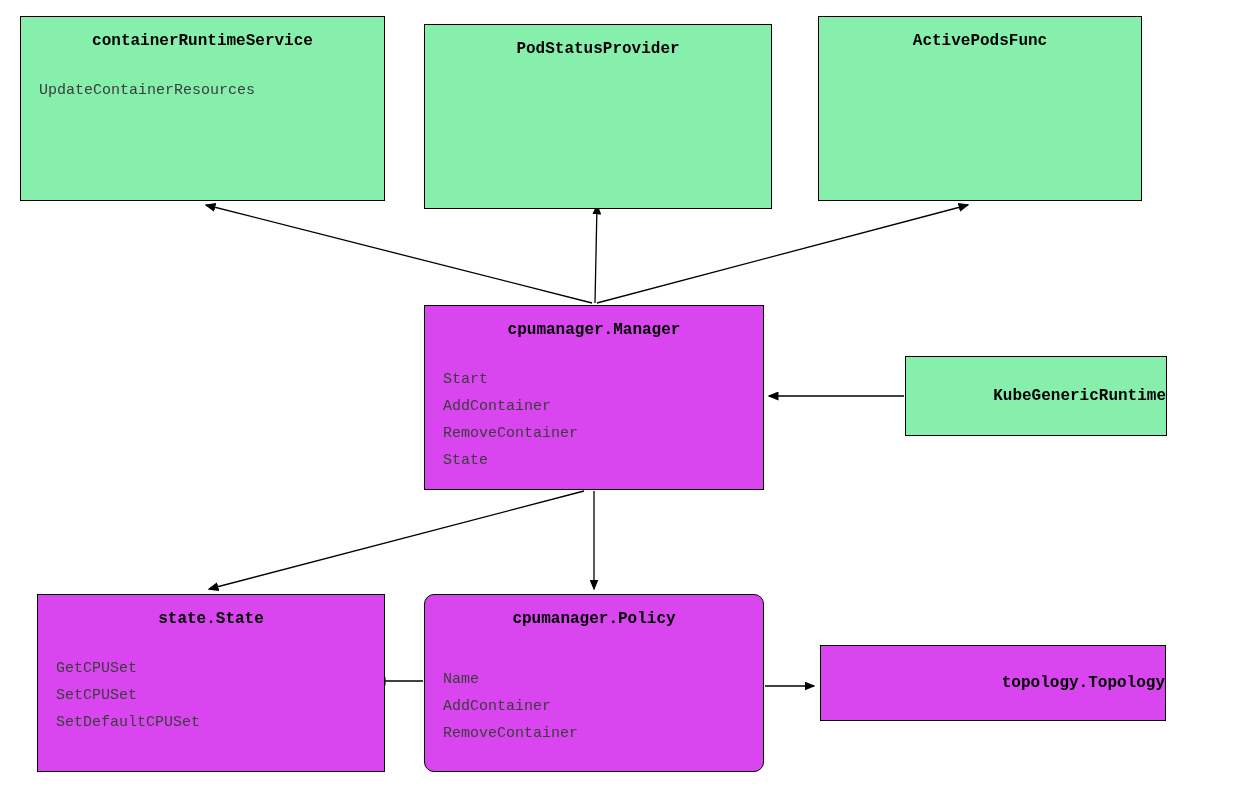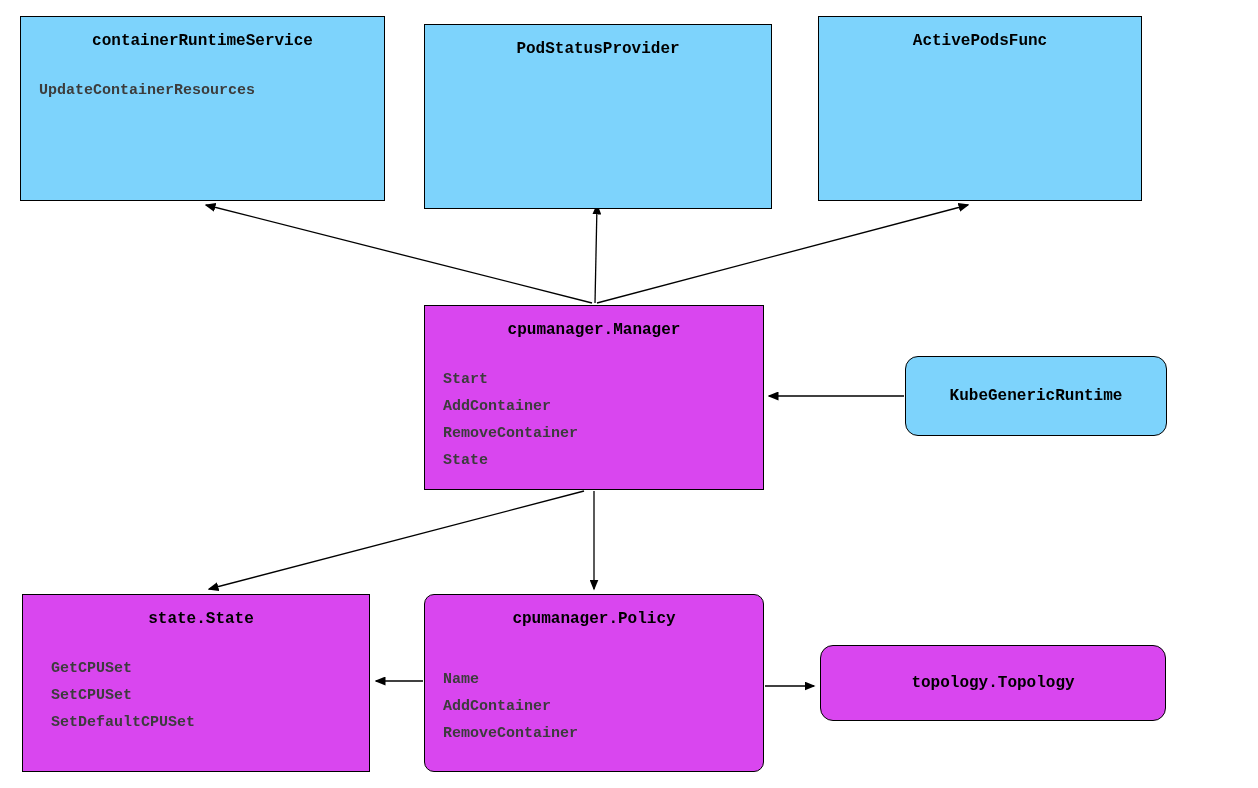--- a/index.html
+++ b/index.html
@@ -15,7 +15,7 @@
   .node {
     position: absolute;
     border: 1px solid #000000;
-    background: #7dd3fc;
+    background: #86efac;
   }
   .node.blue { background: #d946ef; }
   .node-title {

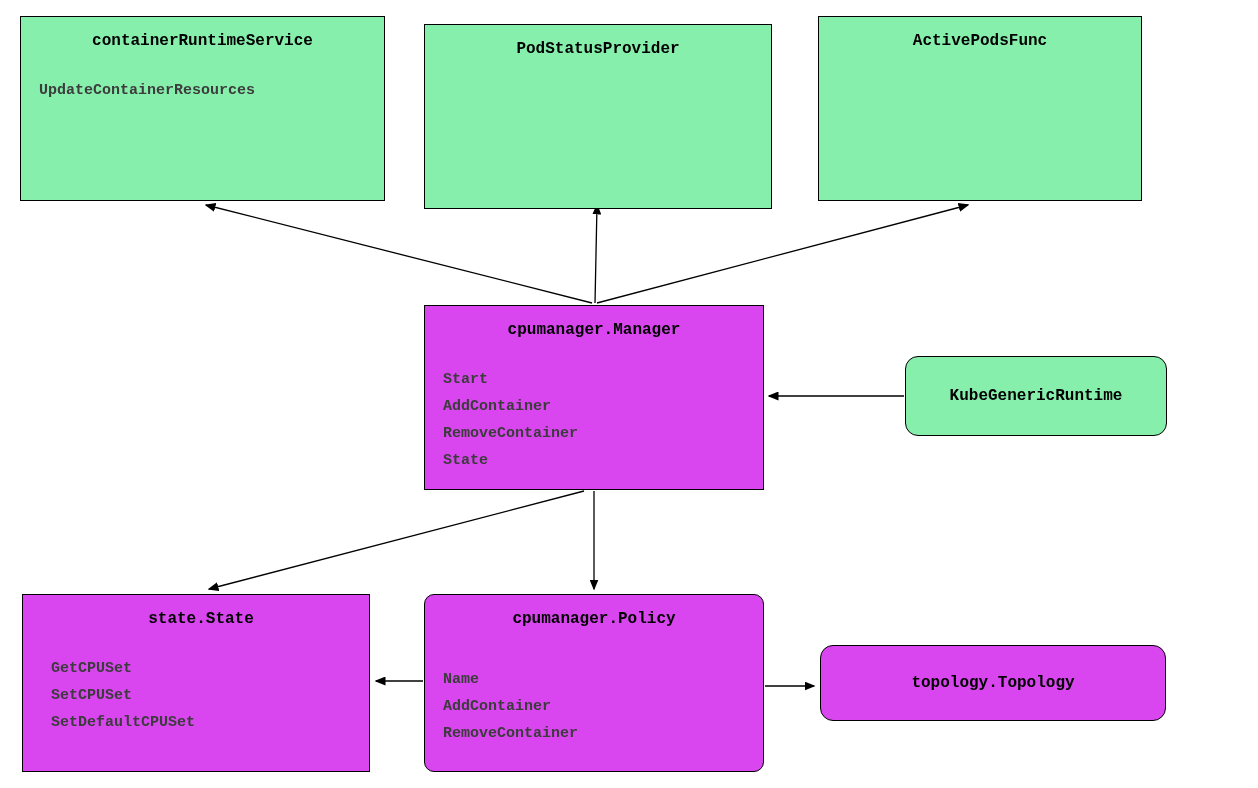--- a/index.html
+++ b/index.html
@@ -31,7 +31,6 @@
     padding-left: 18px;
     font-size: 15px;
     color: #3c3c3c;
-    font-weight: bold;
   }
   .method { line-height: 27px; white-space: pre; }
   .node.center { display: flex; align-items: center; justify-content: center; border-radius: 13px; }

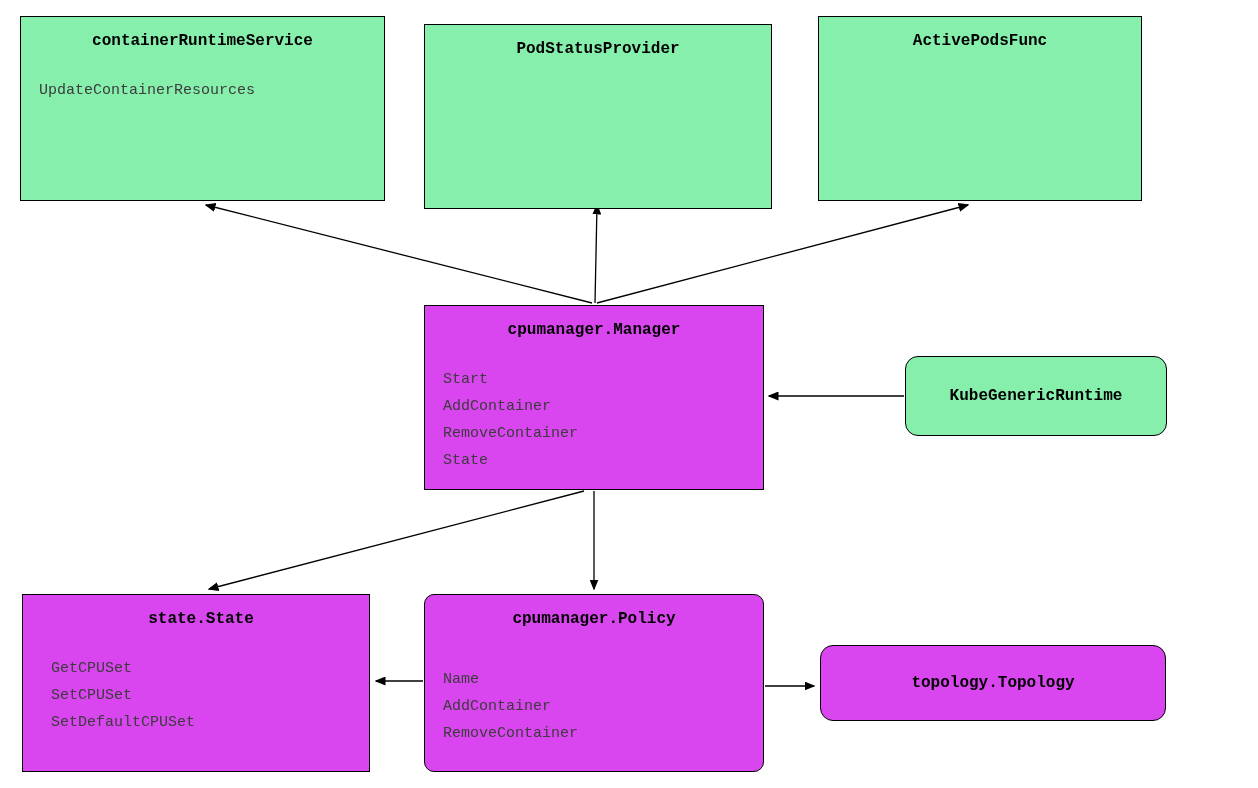--- a/index.html
+++ b/index.html
@@ -33,7 +33,7 @@
     color: #3c3c3c;
   }
   .method { line-height: 27px; white-space: pre; }
-  .node.center { display: flex; align-items: center; justify-content: center; border-radius: 13px; }
+  .node.center { display: flex; align-items: center; justify-content: flex-end; }
   .node.center .node-title { margin: 0; }
   svg.arrows {
     position: absolute;

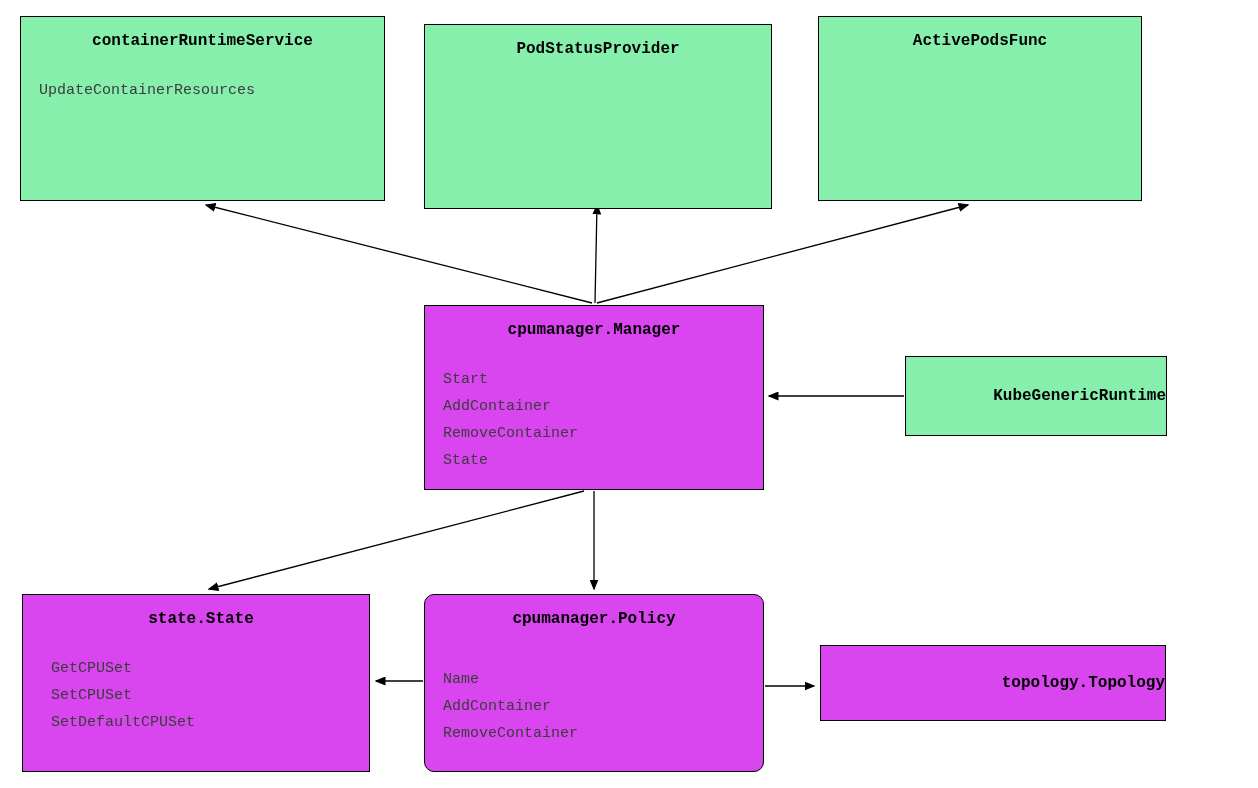--- a/index.html
+++ b/index.html
@@ -93,7 +93,7 @@
     <div class="node-title">KubeGenericRuntime</div>
   </div>
 
-  <div class="node blue" style="left:22px; top:594px; width:348px; height:178px;padding-left:10px;">
+  <div class="node blue" style="left:37px; top:594px; width:348px; height:178px;">
     <div class="node-title">state.State</div>
     <div class="node-methods">
       <div class="method">GetCPUSet</div>

